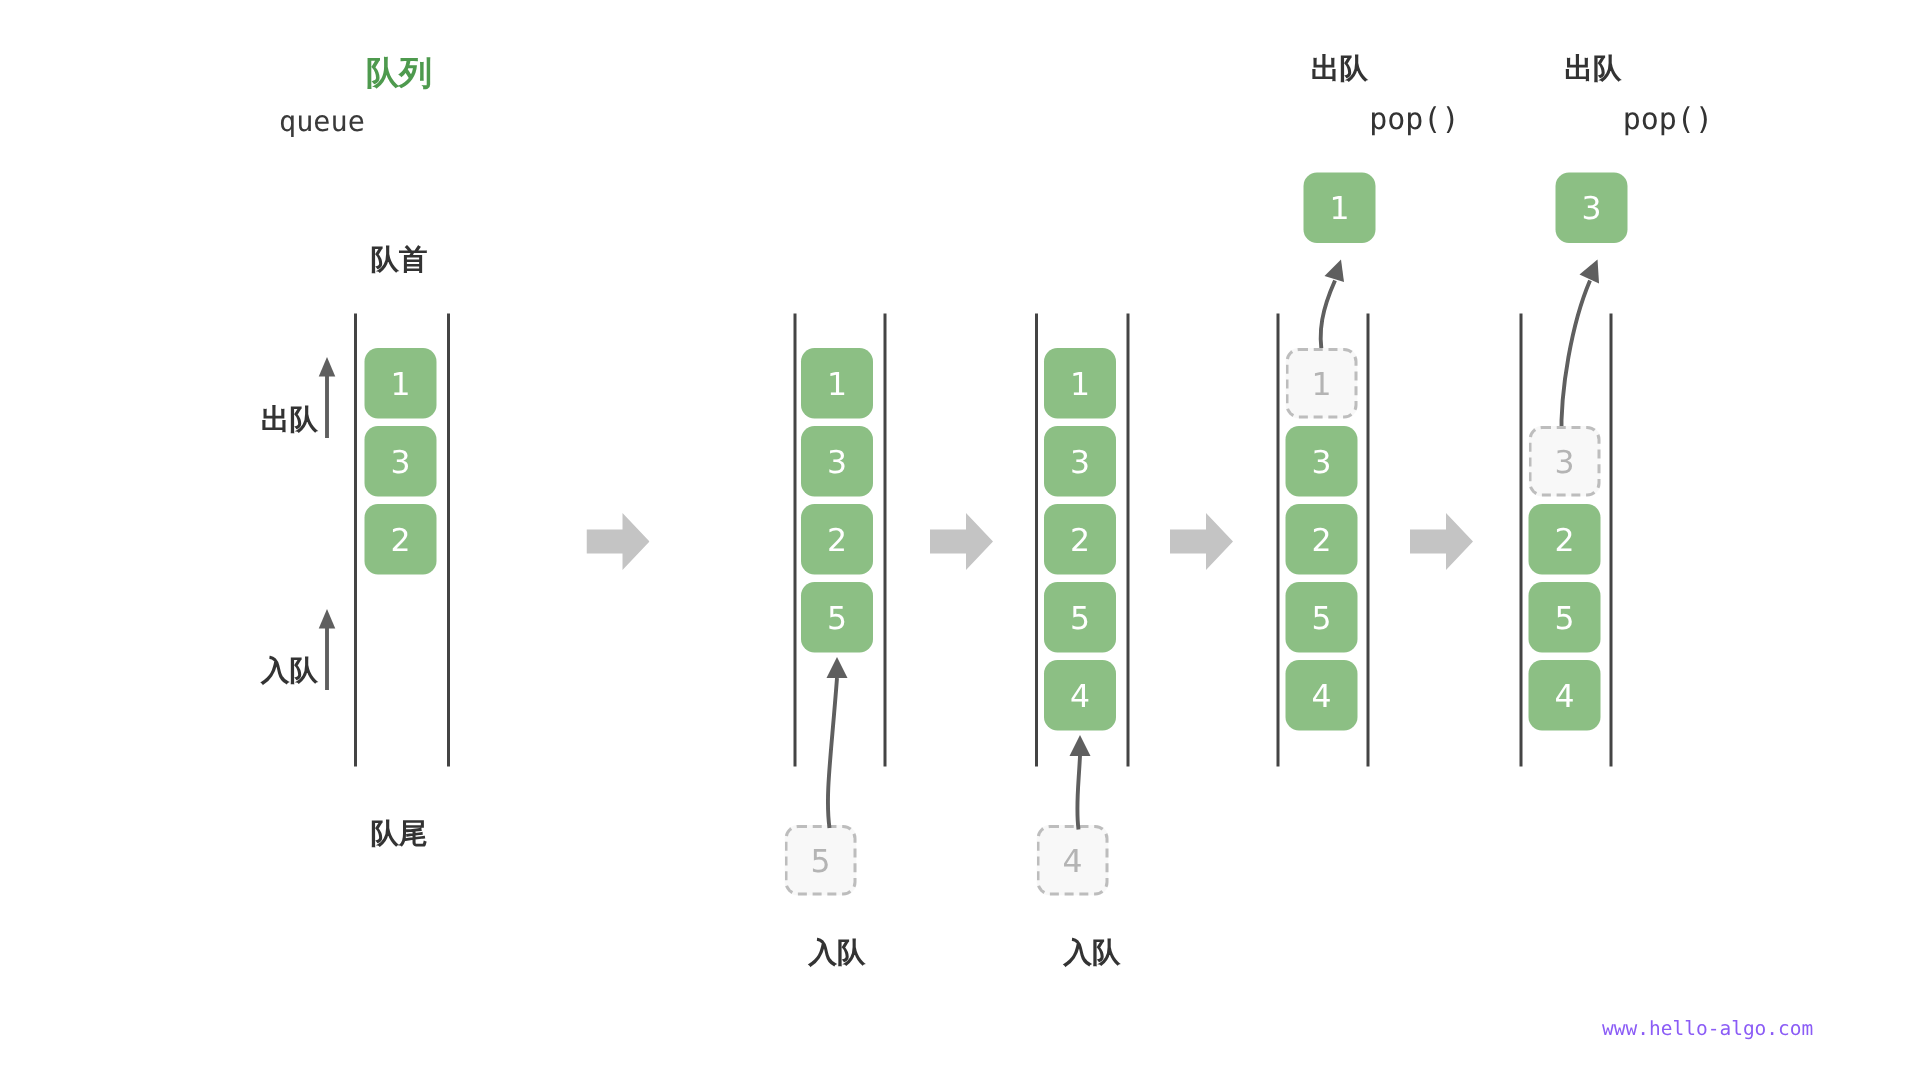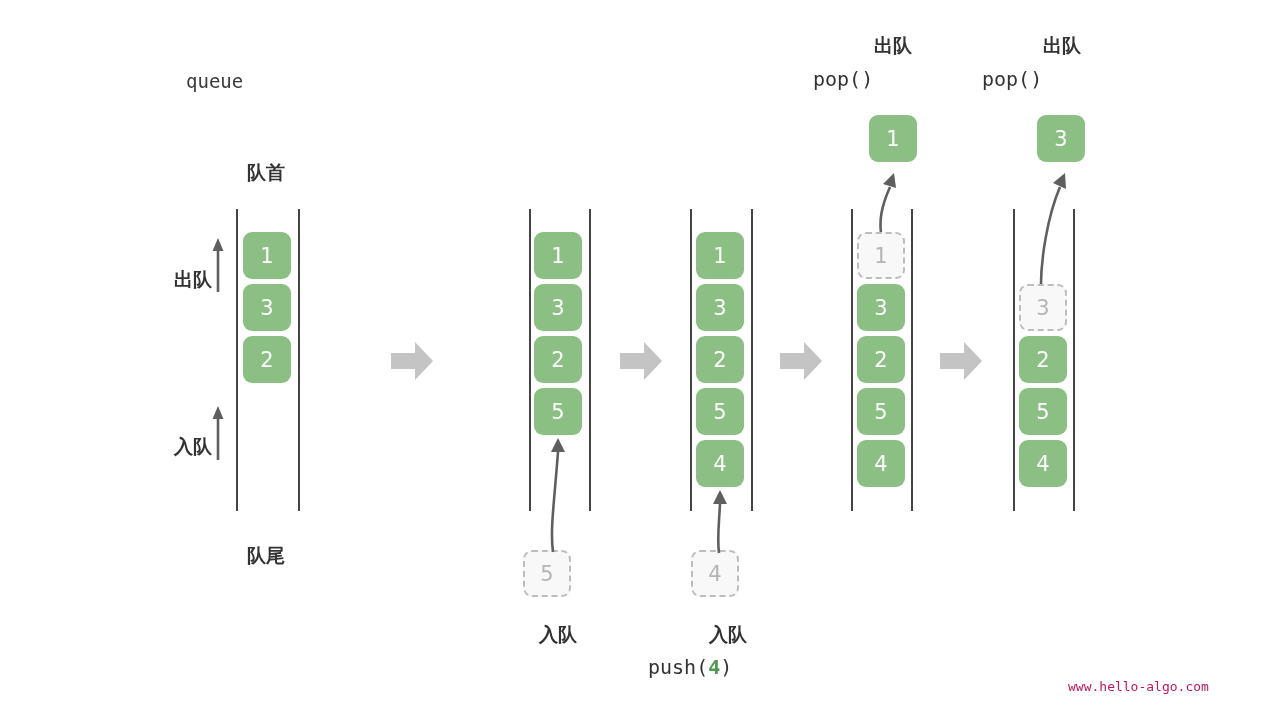--- a/index.html
+++ b/index.html
@@ -66,6 +66,7 @@
 
 <div class="stage">
 
+  <div class="abs title-cn" style="left:186px;top:34px;width:160px;">队列</div>
   <div class="abs title-en" style="left:186px;top:70px;width:160px;">queue</div>
 
   <div class="abs label-bold" style="left:186px;top:543px;width:160px;">队尾</div>

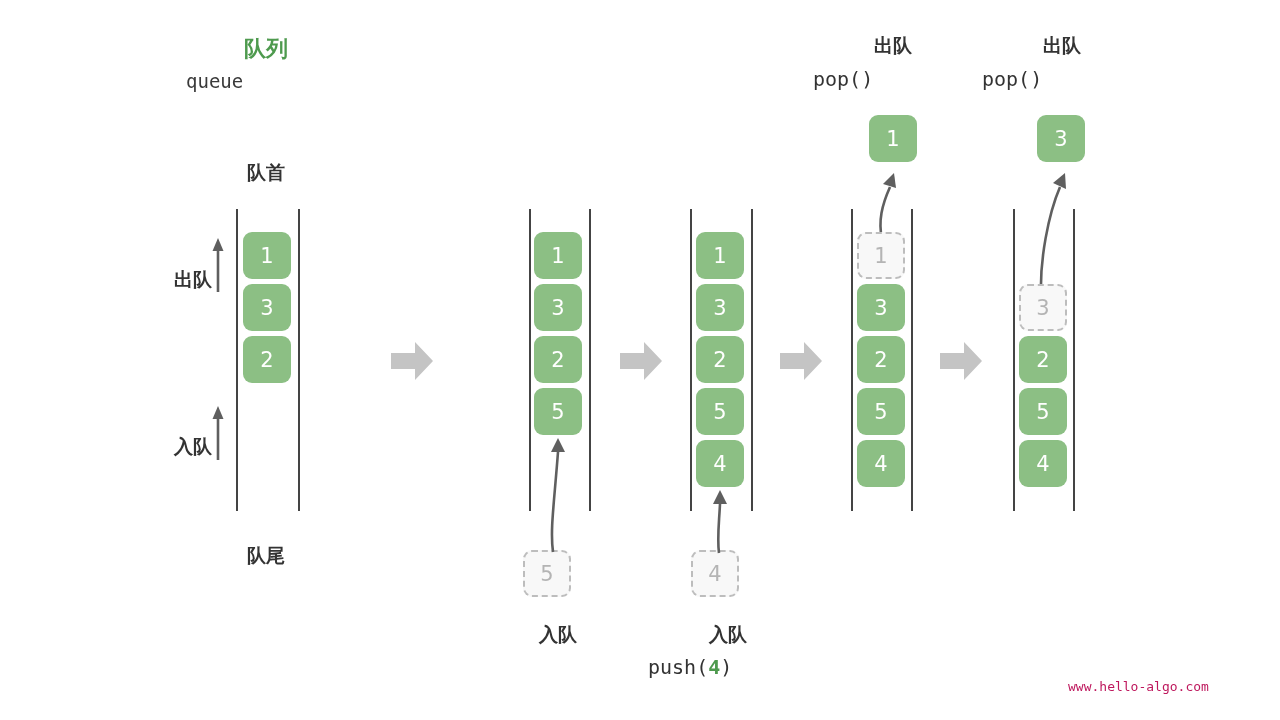--- a/index.html
+++ b/index.html
@@ -29,7 +29,7 @@
     text-align:center;white-space:nowrap;
   }
   .op-code{
-    font-size:20px;color:#333333;text-align:left;white-space:nowrap;
+    font-size:20px;color:#333333;text-align:right;white-space:nowrap;
     font-family:"DejaVu Sans Mono","Liberation Mono",monospace;
   }
   .op-code .num{color:#4e9a4e;font-weight:bold;}

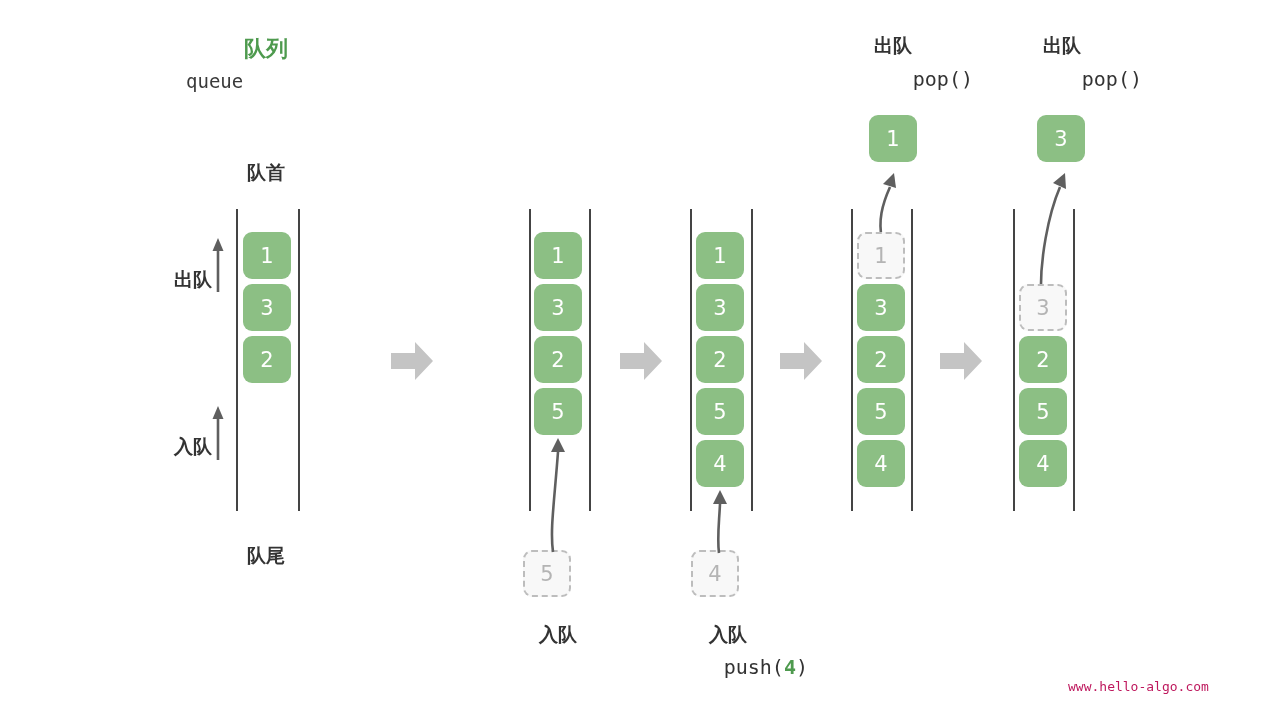--- a/index.html
+++ b/index.html
@@ -131,7 +131,6 @@
   </svg>
 
   <div class="abs op-cn" style="left:648px;top:622px;width:160px;">入队</div>
-  <div class="abs op-code" style="left:648px;top:655px;width:160px;"><span>push(</span><span class="num">4</span><span>)</span></div>
 
   <svg class="abs bigarrow" style="left:780px;top:342px;" viewBox="0 0 42 38">
     <polygon points="0,11 24,11 24,0 42,19 24,38 24,27 0,27" fill="#c4c4c4"></polygon>

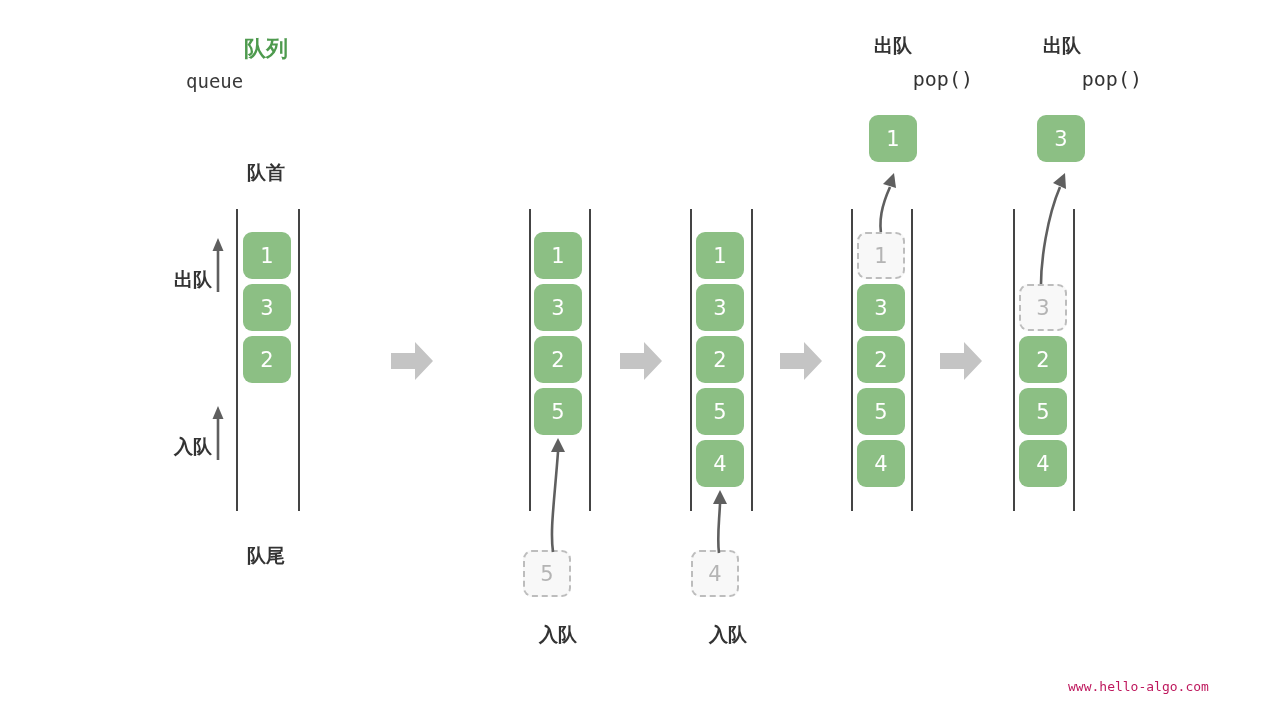--- a/index.html
+++ b/index.html
@@ -34,7 +34,7 @@
   }
   .op-code .num{color:#4e9a4e;font-weight:bold;}
   .watermark{
-    font-size:13px;color:#be185d;white-space:nowrap;
+    font-size:13px;color:#8b5cf6;white-space:nowrap;
     font-family:"DejaVu Sans Mono","Liberation Mono",monospace;
   }
 

